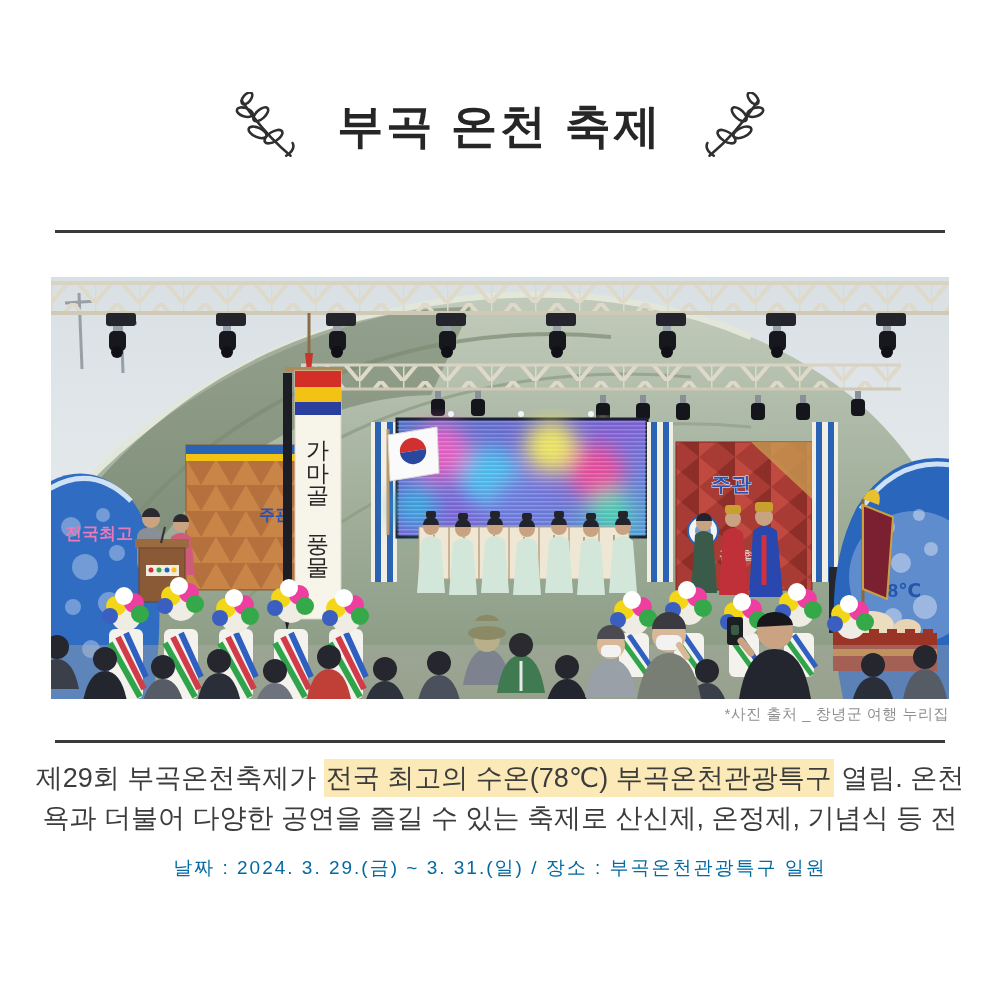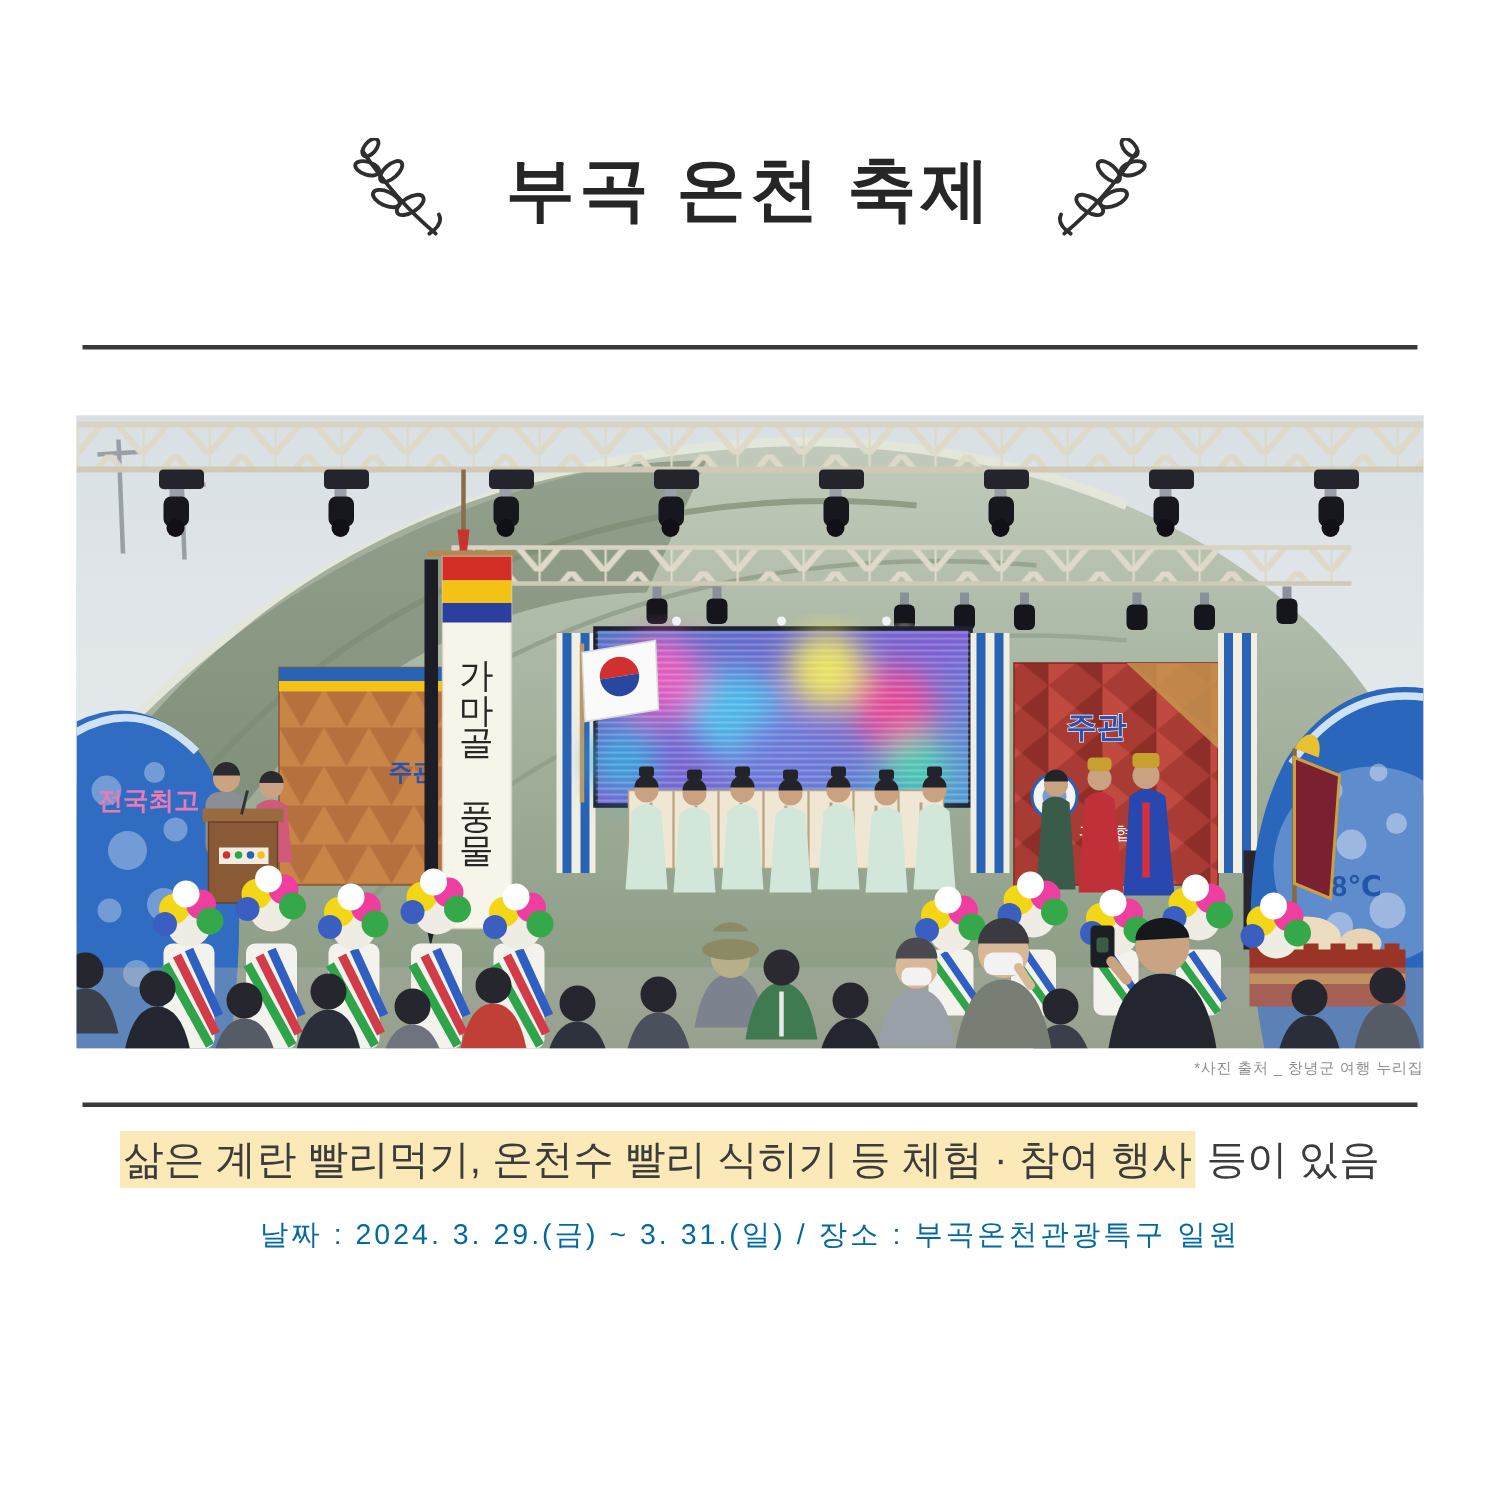--- a/index.html
+++ b/index.html
@@ -17,7 +17,7 @@
   
   .photo-col{width:898px;margin:44px auto 0 auto;}
   .photo-frame{width:898px;height:422px;overflow:hidden;background:#cfd6da;}
-  .caption{margin-top:6px;text-align:right;font-size:10px;color:#8f8f8f;letter-spacing:0.5px;}
+  .caption{margin-top:6px;text-align:right;font-size:15px;color:#8f8f8f;letter-spacing:0.5px;}
   
   .body-text{margin-top:15px;text-align:center;font-size:27px;line-height:40px;color:#3c3c3c;}
   .body-line{margin:0;}

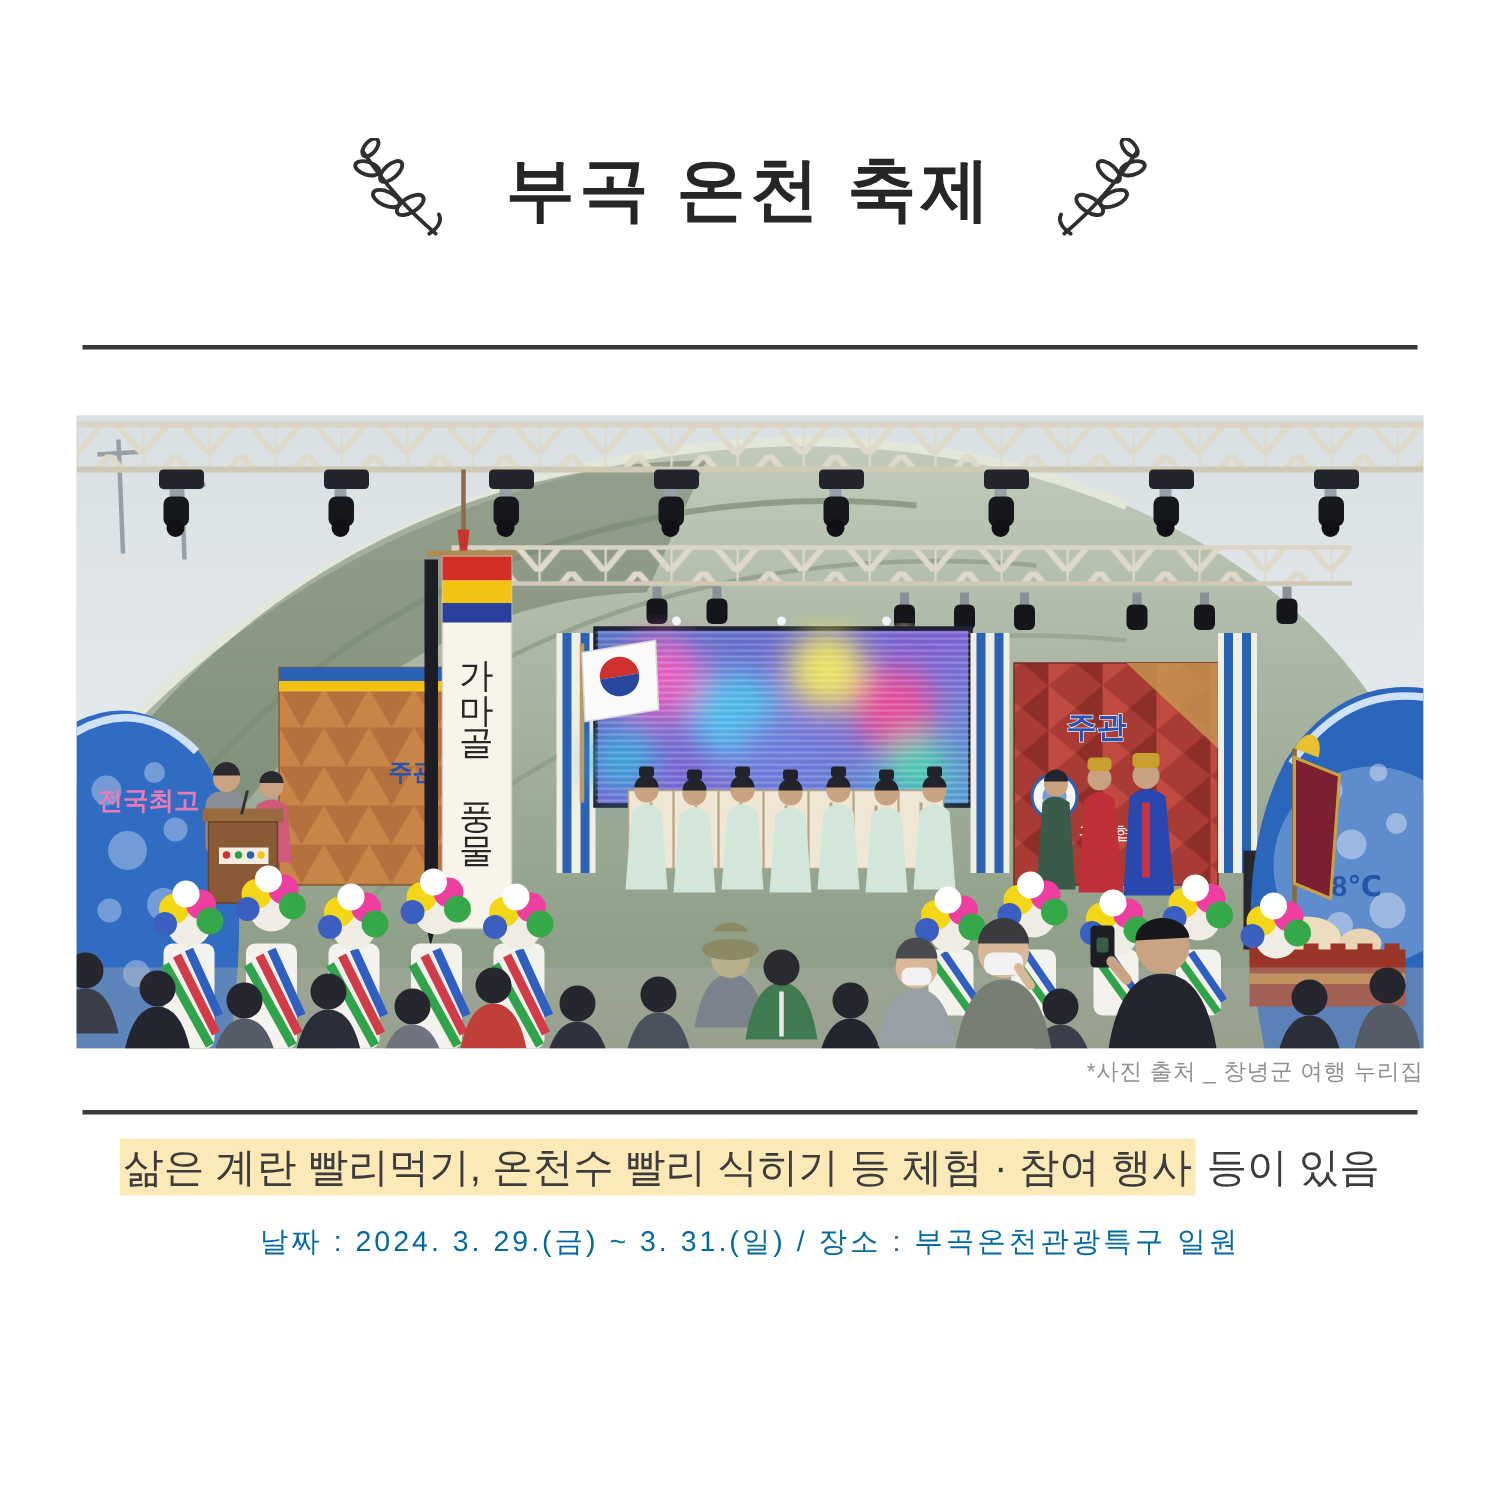--- a/index.html
+++ b/index.html
@@ -470,6 +470,7 @@
   <hr class="divider mid">
 
   <div class="body-text">
+    <p class="body-line"><span>제29회 부곡온천축제가 </span><span class="hl">전국 최고의 수온(78℃) 부곡온천관광특구</span><span> 열림. 온천</span></p>
     <p class="body-line"><span></span><span class="hl">삶은 계란 빨리먹기, 온천수 빨리 식히기 등 체험 · 참여 행사</span><span> 등이 있음</span></p>
   </div>
 

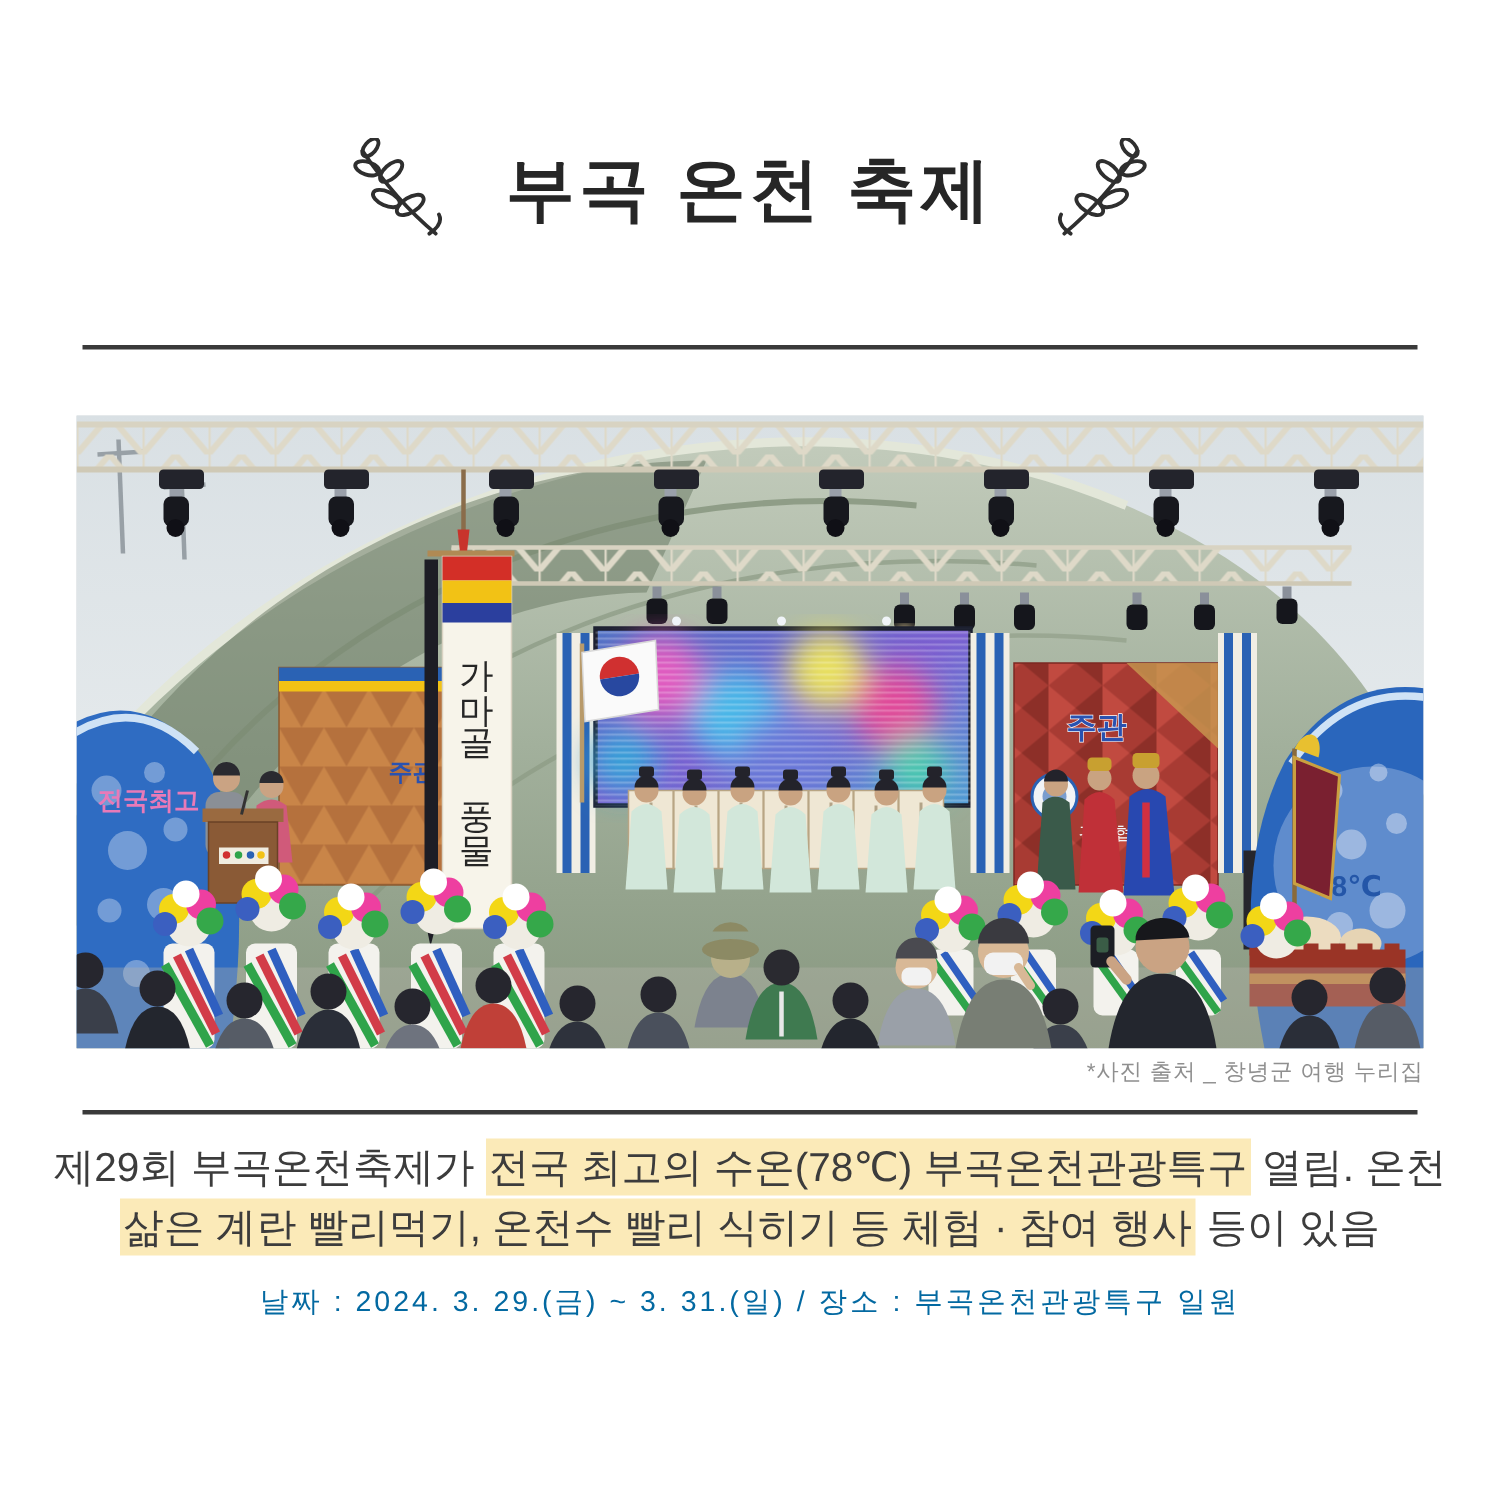--- a/index.html
+++ b/index.html
@@ -471,6 +471,7 @@
 
   <div class="body-text">
     <p class="body-line"><span>제29회 부곡온천축제가 </span><span class="hl">전국 최고의 수온(78℃) 부곡온천관광특구</span><span> 열림. 온천</span></p>
+    <p class="body-line"><span>욕과 더불어 다양한 공연을 즐길 수 있는 축제로 산신제, 온정제, 기념식 등 전</span><span></span></p>
     <p class="body-line"><span></span><span class="hl">삶은 계란 빨리먹기, 온천수 빨리 식히기 등 체험 · 참여 행사</span><span> 등이 있음</span></p>
   </div>
 

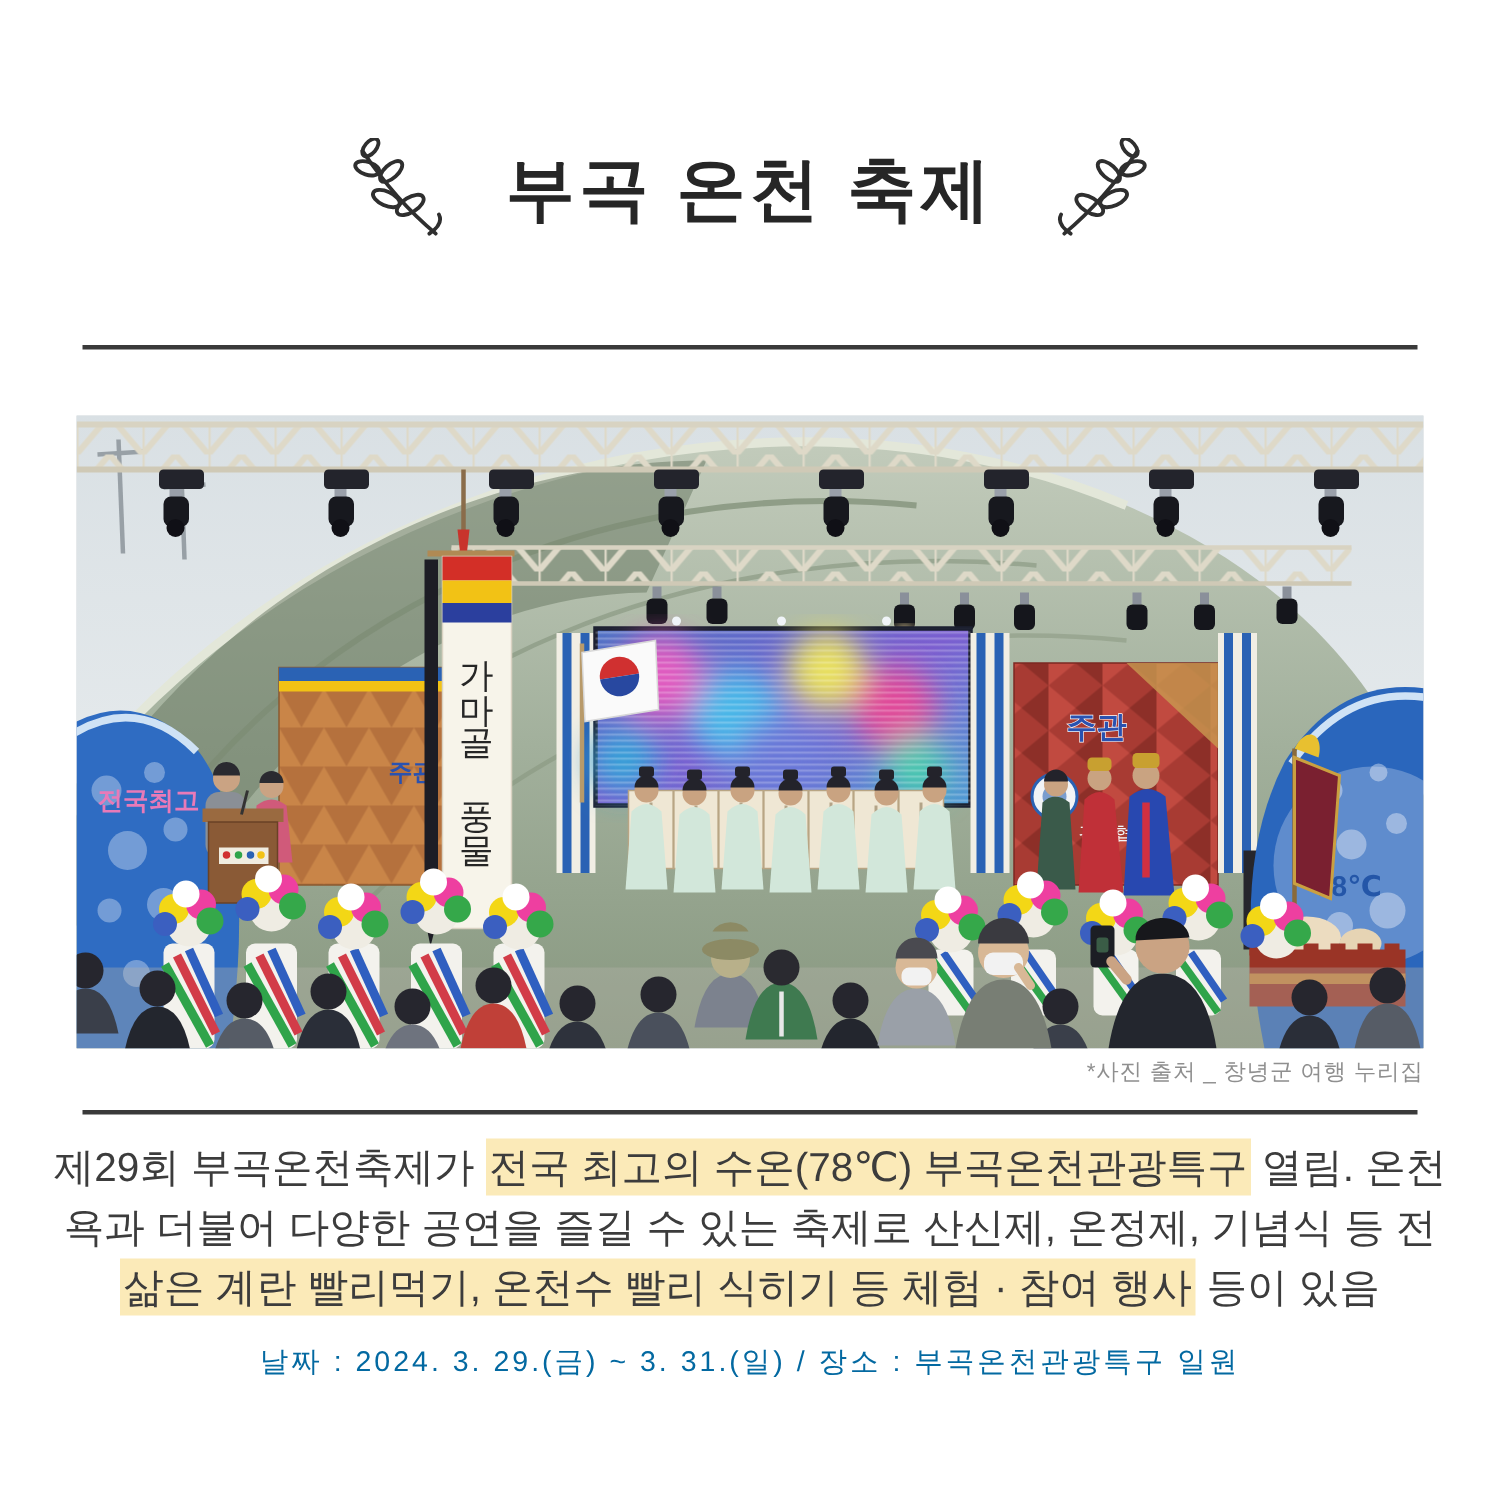--- a/index.html
+++ b/index.html
@@ -472,7 +472,6 @@
   <div class="body-text">
     <p class="body-line"><span>제29회 부곡온천축제가 </span><span class="hl">전국 최고의 수온(78℃) 부곡온천관광특구</span><span> 열림. 온천</span></p>
     <p class="body-line"><span>욕과 더불어 다양한 공연을 즐길 수 있는 축제로 산신제, 온정제, 기념식 등 전</span><span></span></p>
-    <p class="body-line"><span></span><span class="hl">삶은 계란 빨리먹기, 온천수 빨리 식히기 등 체험 · 참여 행사</span><span> 등이 있음</span></p>
   </div>
 
   <div class="footer">날짜 : 2024. 3. 29.(금) ~ 3. 31.(일) / 장소 : 부곡온천관광특구 일원</div>

